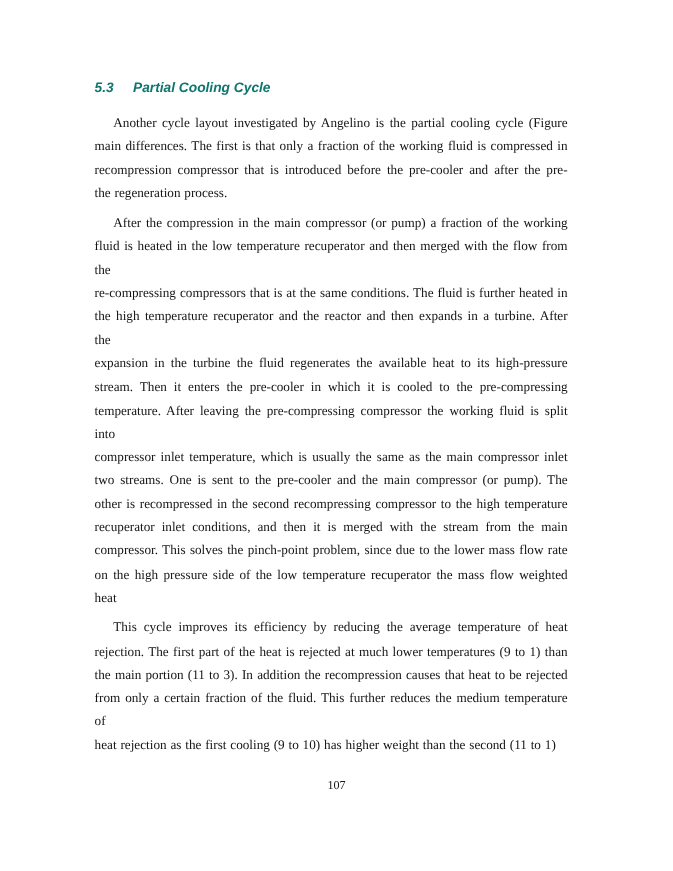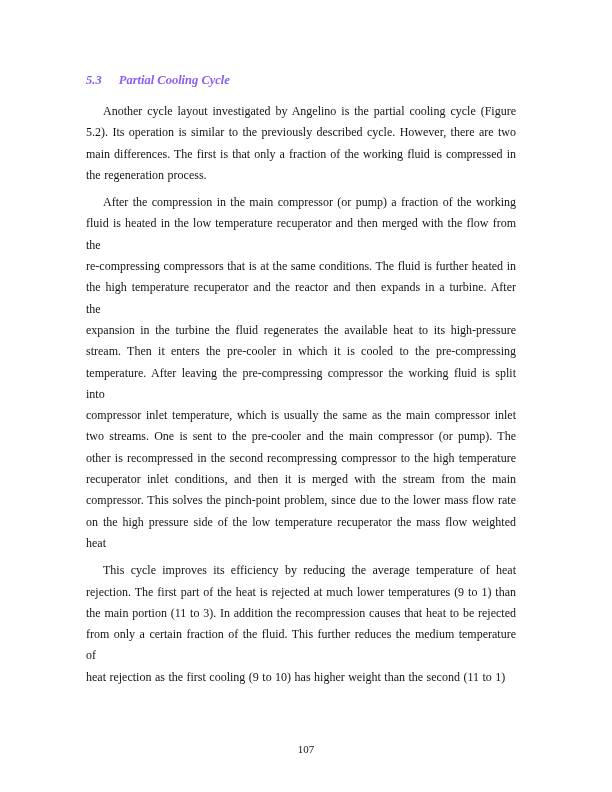--- a/index.html
+++ b/index.html
@@ -23,13 +23,13 @@
     width: 442px;
   }
   .heading {
-    font-family: Liberation Serif, serif;
+    font-family: Liberation Sans, sans-serif;
     font-weight: bold;
     font-style: italic;
     font-size: 12.5px;
     line-height: 15px;
     margin: 0 0 13px 0;
-    color: #8b5cf6;
+    color: #0f766e;
   }
   .heading .h-num {
     display: inline-block;

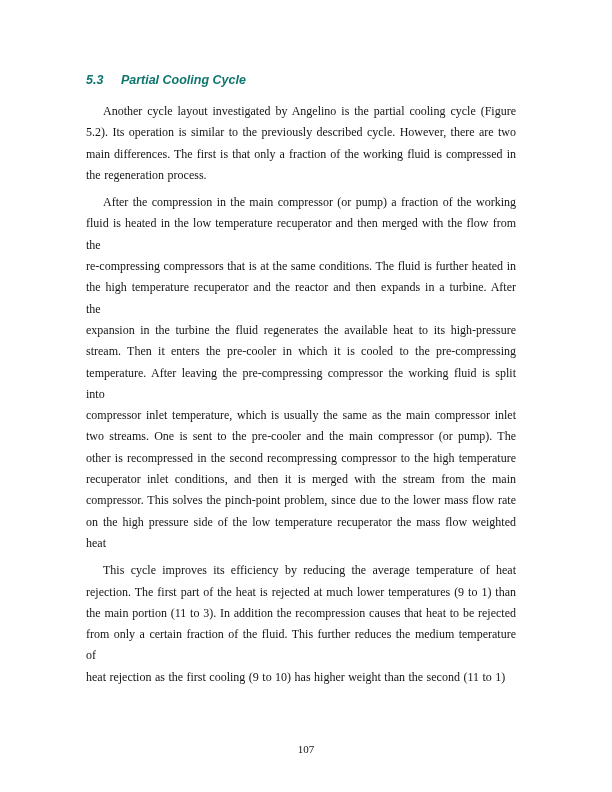--- a/index.html
+++ b/index.html
@@ -74,7 +74,6 @@
     <div id="paragraphs">
         <div class="para">
           <div class="line first">Another cycle layout investigated by Angelino is the partial cooling cycle (Figure</div>
-          <div class="line">5.2).  Its operation is similar to the previously described cycle.  However, there are two</div>
           <div class="line">main differences.  The first is that only a fraction of the working fluid is compressed in</div>
           <div class="line last">the regeneration process.</div>
         </div>

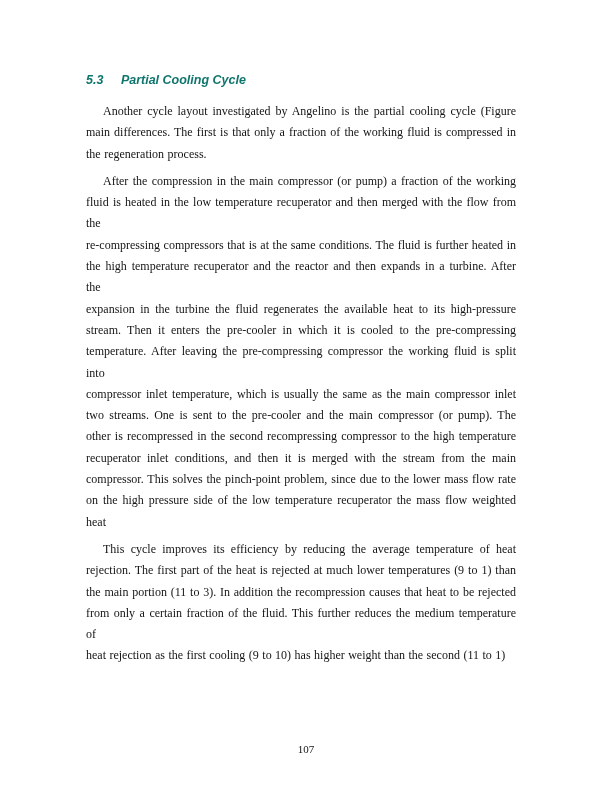--- a/index.html
+++ b/index.html
@@ -75,6 +75,7 @@
         <div class="para">
           <div class="line first">Another cycle layout investigated by Angelino is the partial cooling cycle (Figure</div>
           <div class="line">main differences.  The first is that only a fraction of the working fluid is compressed in</div>
+          <div class="line">recompression compressor that is introduced before the pre-cooler and after the pre-</div>
           <div class="line last">the regeneration process.</div>
         </div>
         <div class="para">

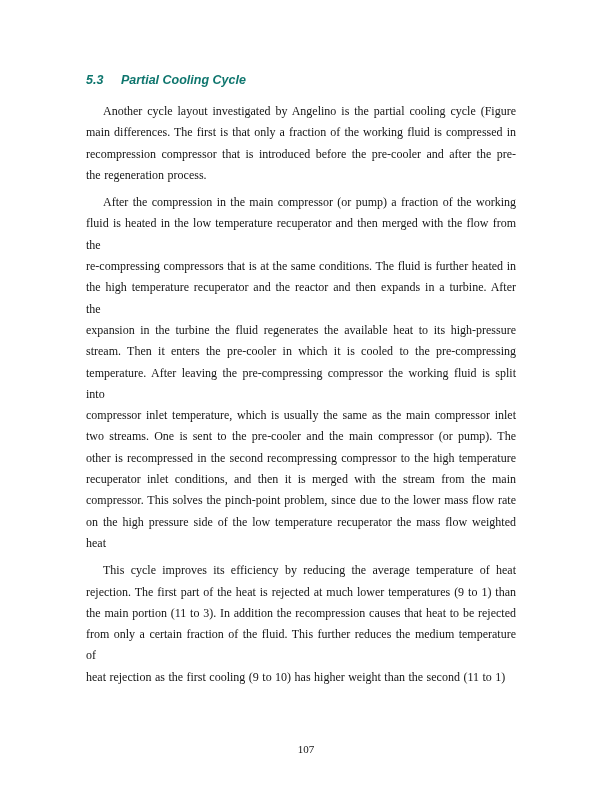--- a/index.html
+++ b/index.html
@@ -53,7 +53,7 @@
   }
   .pageno {
     position: absolute;
-    top: 743px;
+    top: 708px;
     left: 0;
     width: 612px;
     text-align: center;

